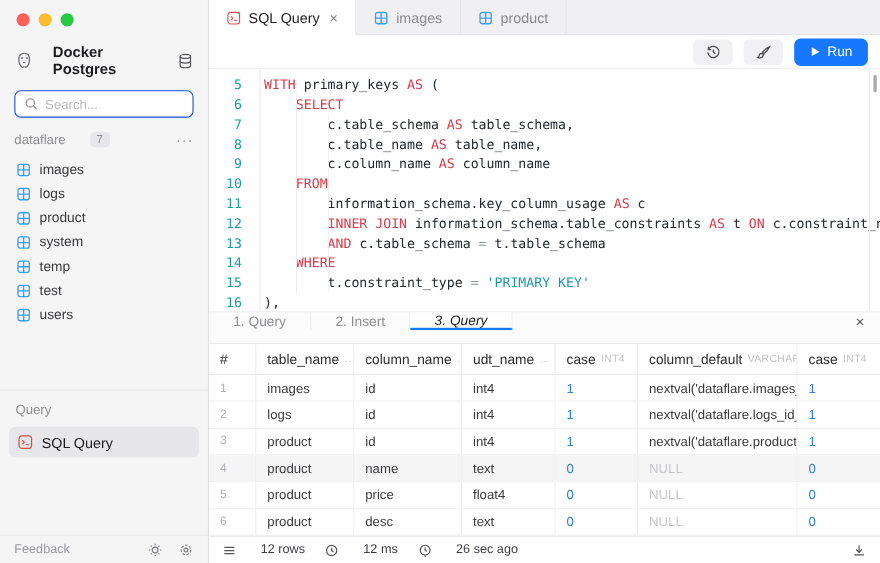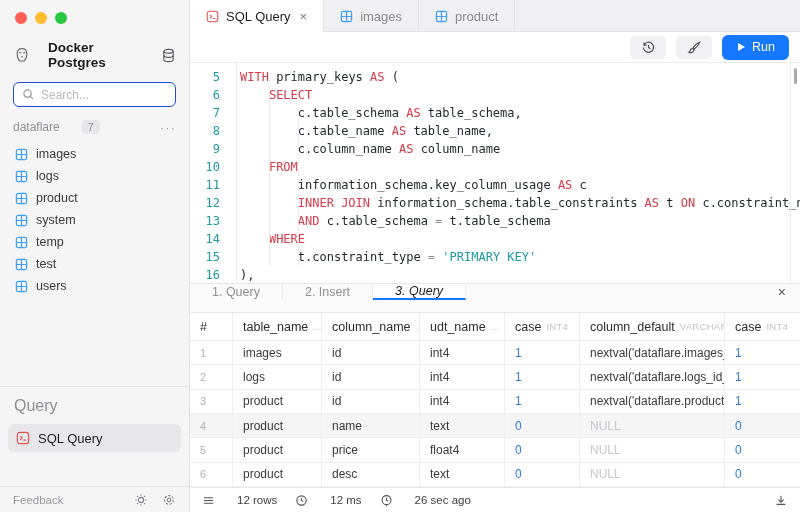--- a/index.html
+++ b/index.html
@@ -28,7 +28,7 @@
   .tbl-item { display:flex; align-items:center; gap:8px; height:22px; padding-left:15px; cursor:pointer; color:#3a3a3c; font-size:12.5px; }
   .side-spacer { flex:1; }
   .query-section { border-top:1px solid #e4e4e6; height:100px; padding:10px 8px 0 8px; }
-  .query-label { color:#8e8e93; font-size:16px; padding-left:6px; }
+  .query-label { color:#8e8e93; font-size:12px; padding-left:6px; }
   .query-item { margin-top:9px; display:flex; align-items:center; gap:8px; background:#e7e7e9; border-radius:6px; height:28px; padding:0 8px; font-size:13px; color:#1d1d1f; cursor:pointer; }
   .side-footer { height:26px; border-top:1px solid #e6e6e8; display:flex; align-items:center; padding:0 13px; gap:14px; }
   .feedback { color:#98989d; font-size:11.5px; cursor:pointer; flex:1; }

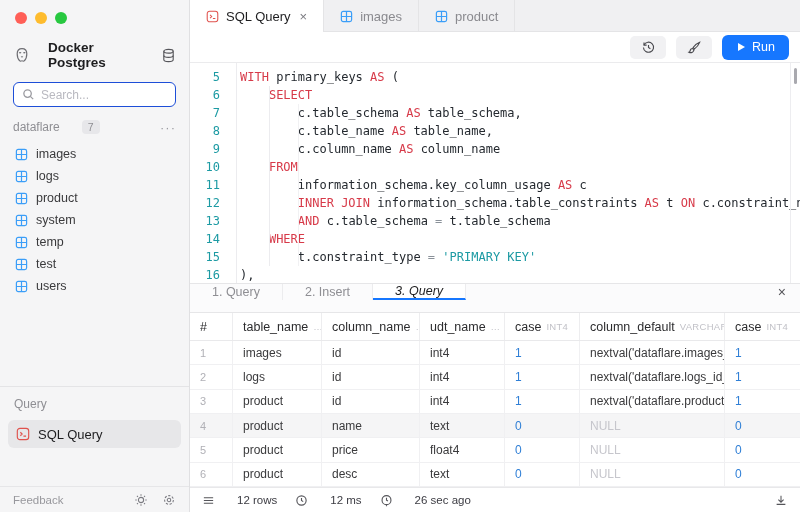--- a/index.html
+++ b/index.html
@@ -30,7 +30,7 @@
   .query-section { border-top:1px solid #e4e4e6; height:100px; padding:10px 8px 0 8px; }
   .query-label { color:#8e8e93; font-size:12px; padding-left:6px; }
   .query-item { margin-top:9px; display:flex; align-items:center; gap:8px; background:#e7e7e9; border-radius:6px; height:28px; padding:0 8px; font-size:13px; color:#1d1d1f; cursor:pointer; }
-  .side-footer { height:26px; border-top:1px solid #e6e6e8; display:flex; align-items:center; padding:0 13px; gap:14px; }
+  .side-footer { height:26px; border-top:1px solid #e6e6e8; display:flex; align-items:center; padding:0 13px; gap:14px;margin-top:32px; }
   .feedback { color:#98989d; font-size:11.5px; cursor:pointer; flex:1; }
 
   

